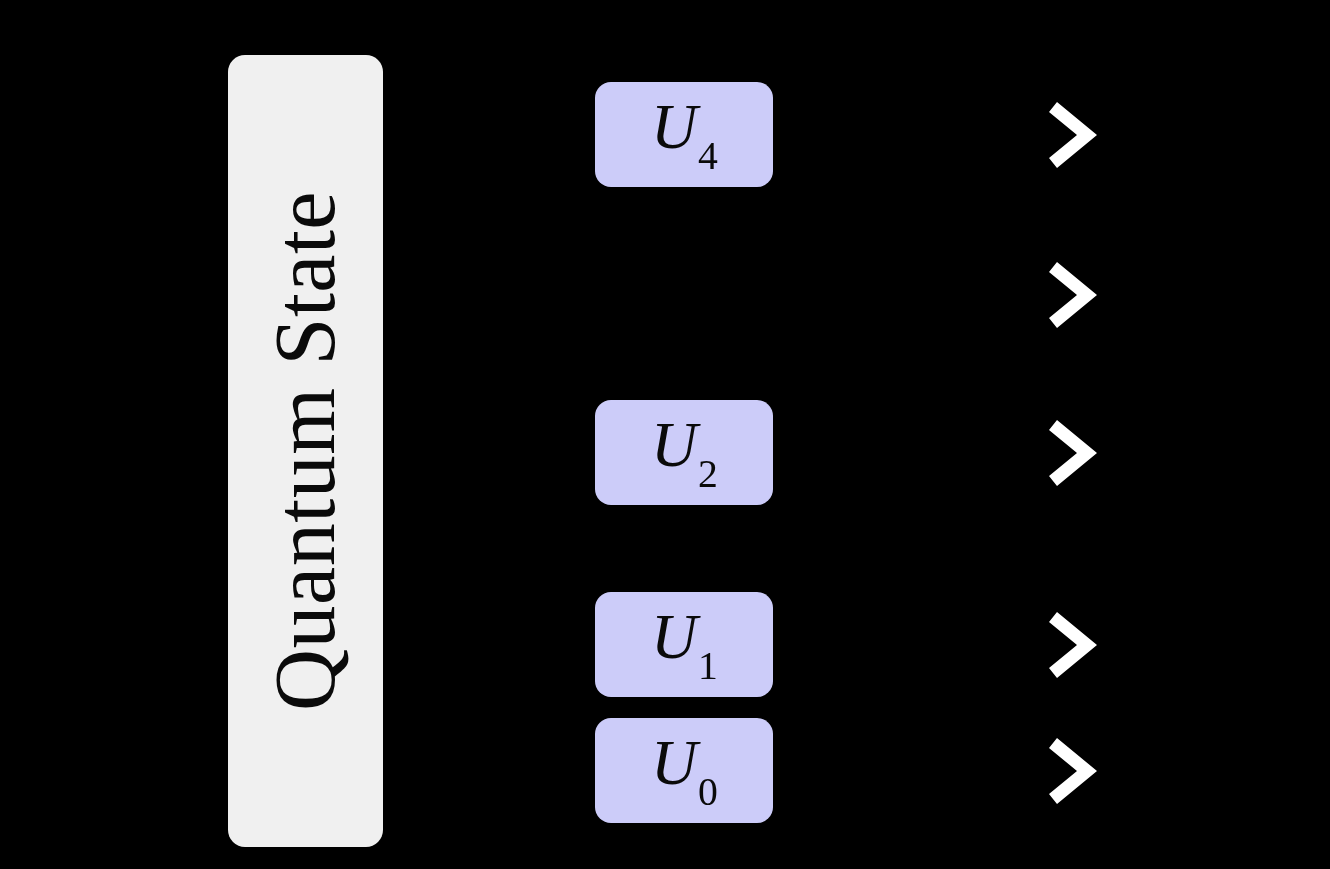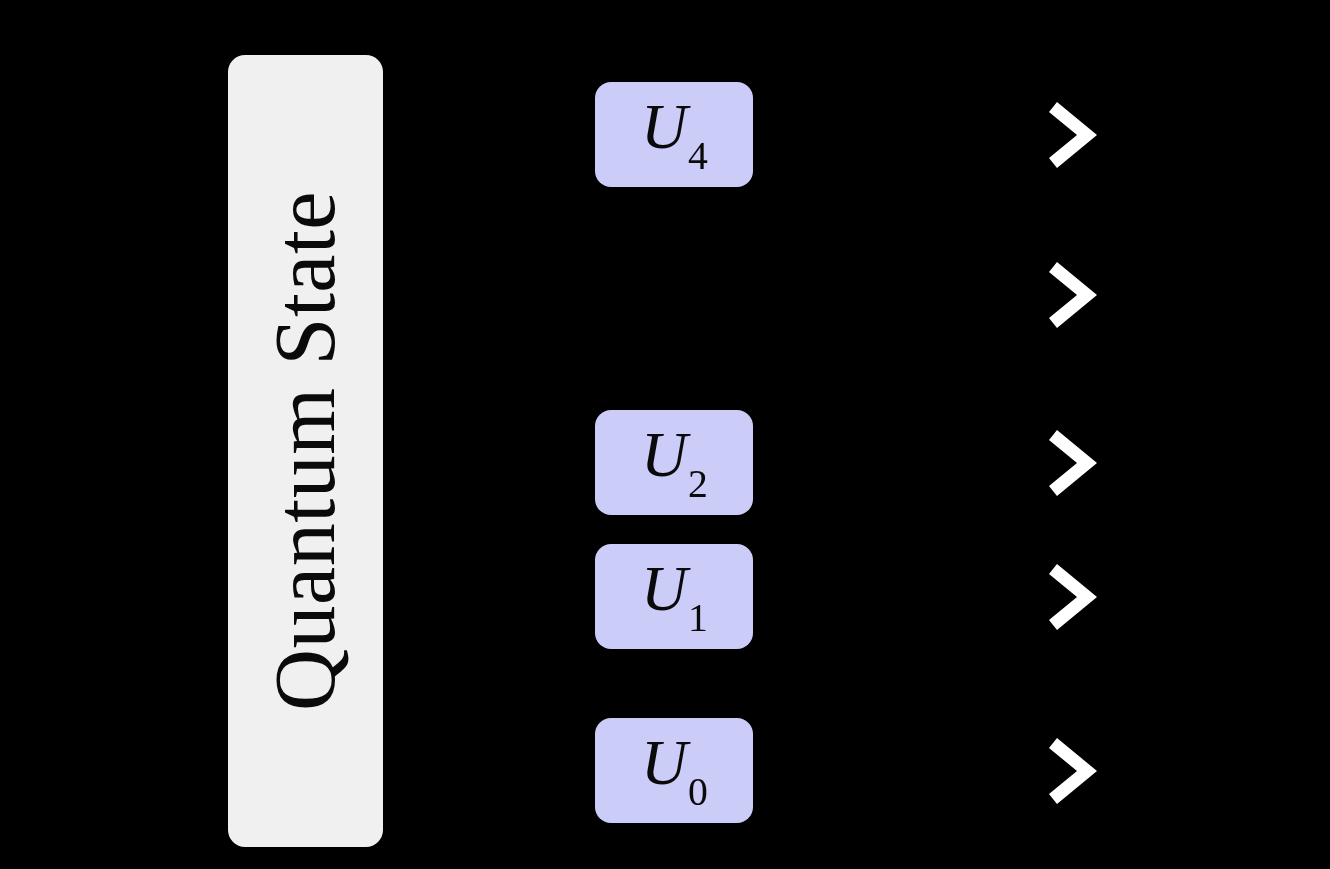--- a/index.html
+++ b/index.html
@@ -52,7 +52,7 @@
     position: absolute;
     left: 595px;
     top: 0;
-    width: 158px;
+    width: 178px;
     height: 105px;
     background: #CCCCF9;
     border-radius: 16px;

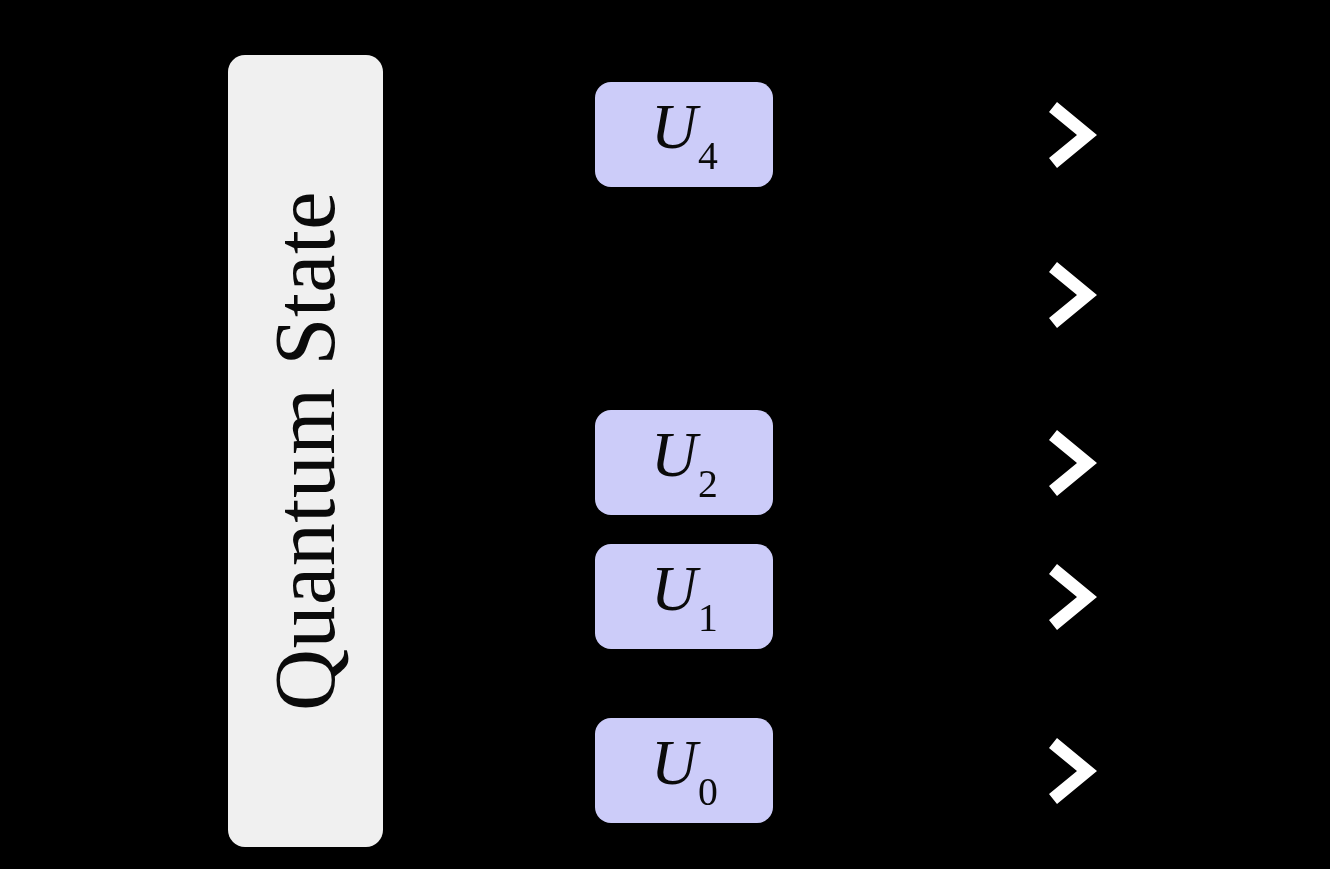--- a/index.html
+++ b/index.html
@@ -126,7 +126,7 @@
     </span>
   </div>
 
-  <div class="gate-row" style="top:410px;">
+  <div class="gate-row" style="top:400px;">
     <div class="gate-box">
       <span class="gate-label"><span class="sym">U</span><span class="sub">2</span></span>
     </div>

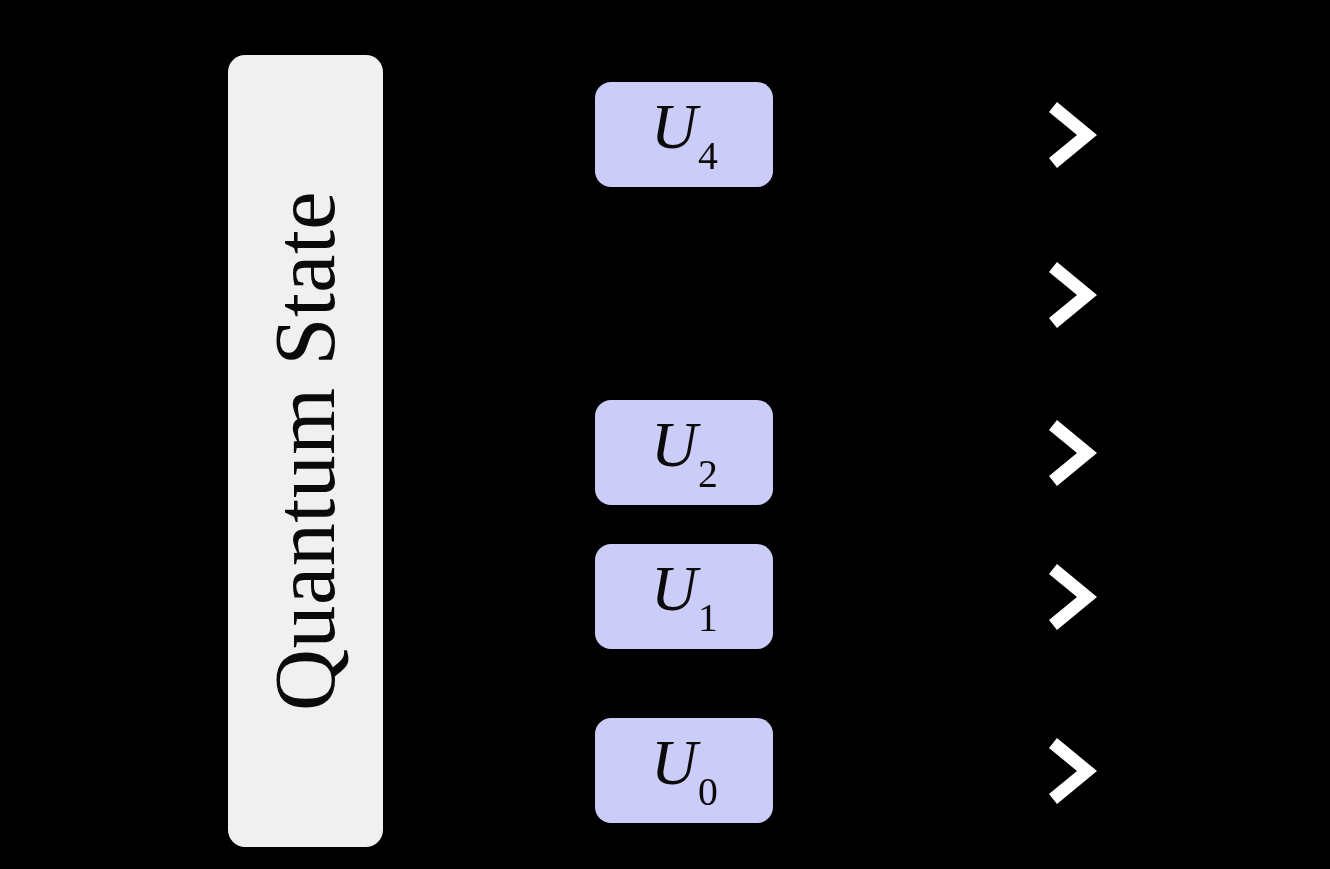--- a/index.html
+++ b/index.html
@@ -137,7 +137,7 @@
     </span>
   </div>
 
-  <div class="gate-row" style="top:544px;">
+  <div class="gate-row" style="top:592px;">
     <div class="gate-box">
       <span class="gate-label"><span class="sym">U</span><span class="sub">1</span></span>
     </div>

